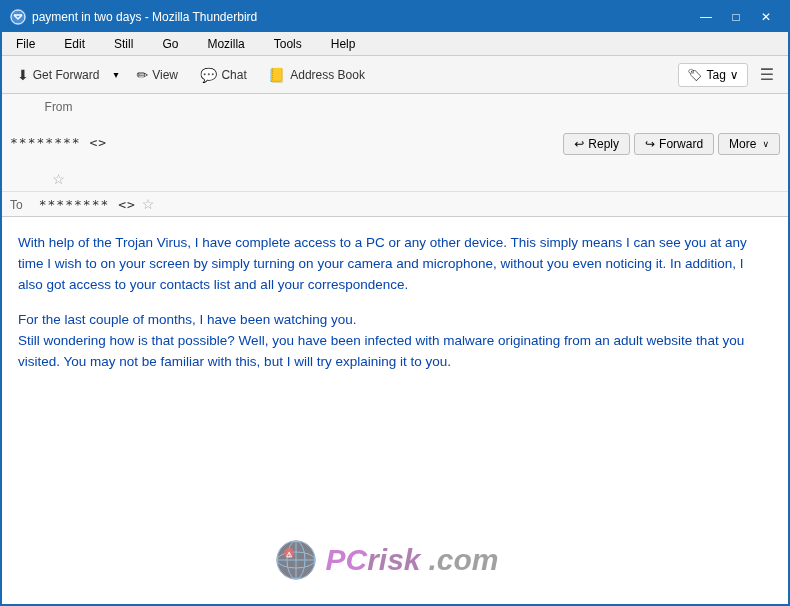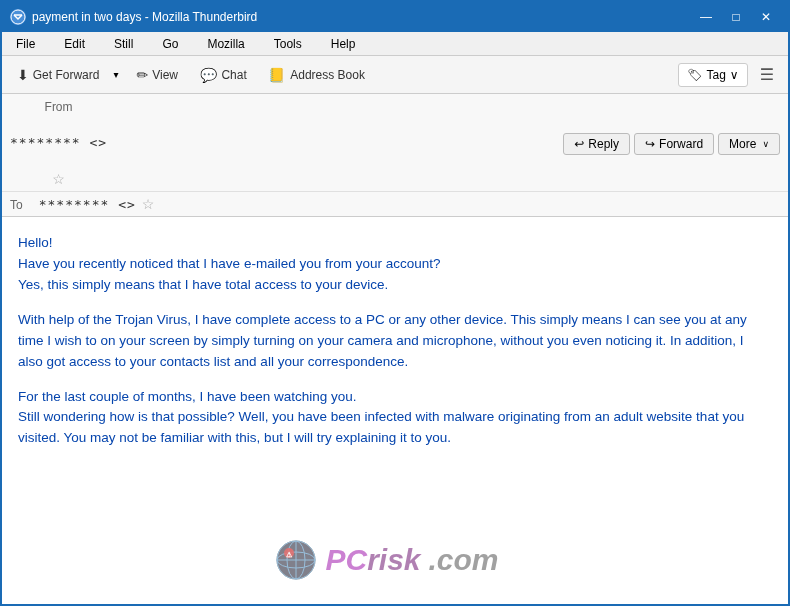--- a/index.html
+++ b/index.html
@@ -293,7 +293,6 @@
 
 <div class="email-body-container">
   <div class="email-body">
-    <p>Hello!<br>Have you recently noticed that I have e-mailed you from your account?<br>Yes, this simply means that I have total access to your device.</p>
     <p>With help of the Trojan Virus, I have complete access to a PC or any other device. This simply means I can see you at any time I wish to on your screen by simply turning on your camera and microphone, without you even noticing it. In addition, I also got access to your contacts list and all your correspondence.</p>
     <p>For the last couple of months, I have been watching you.<br>Still wondering how is that possible? Well, you have been infected with malware originating from an adult website that you visited. You may not be familiar with this, but I will try explaining it to you.</p>
   </div>

